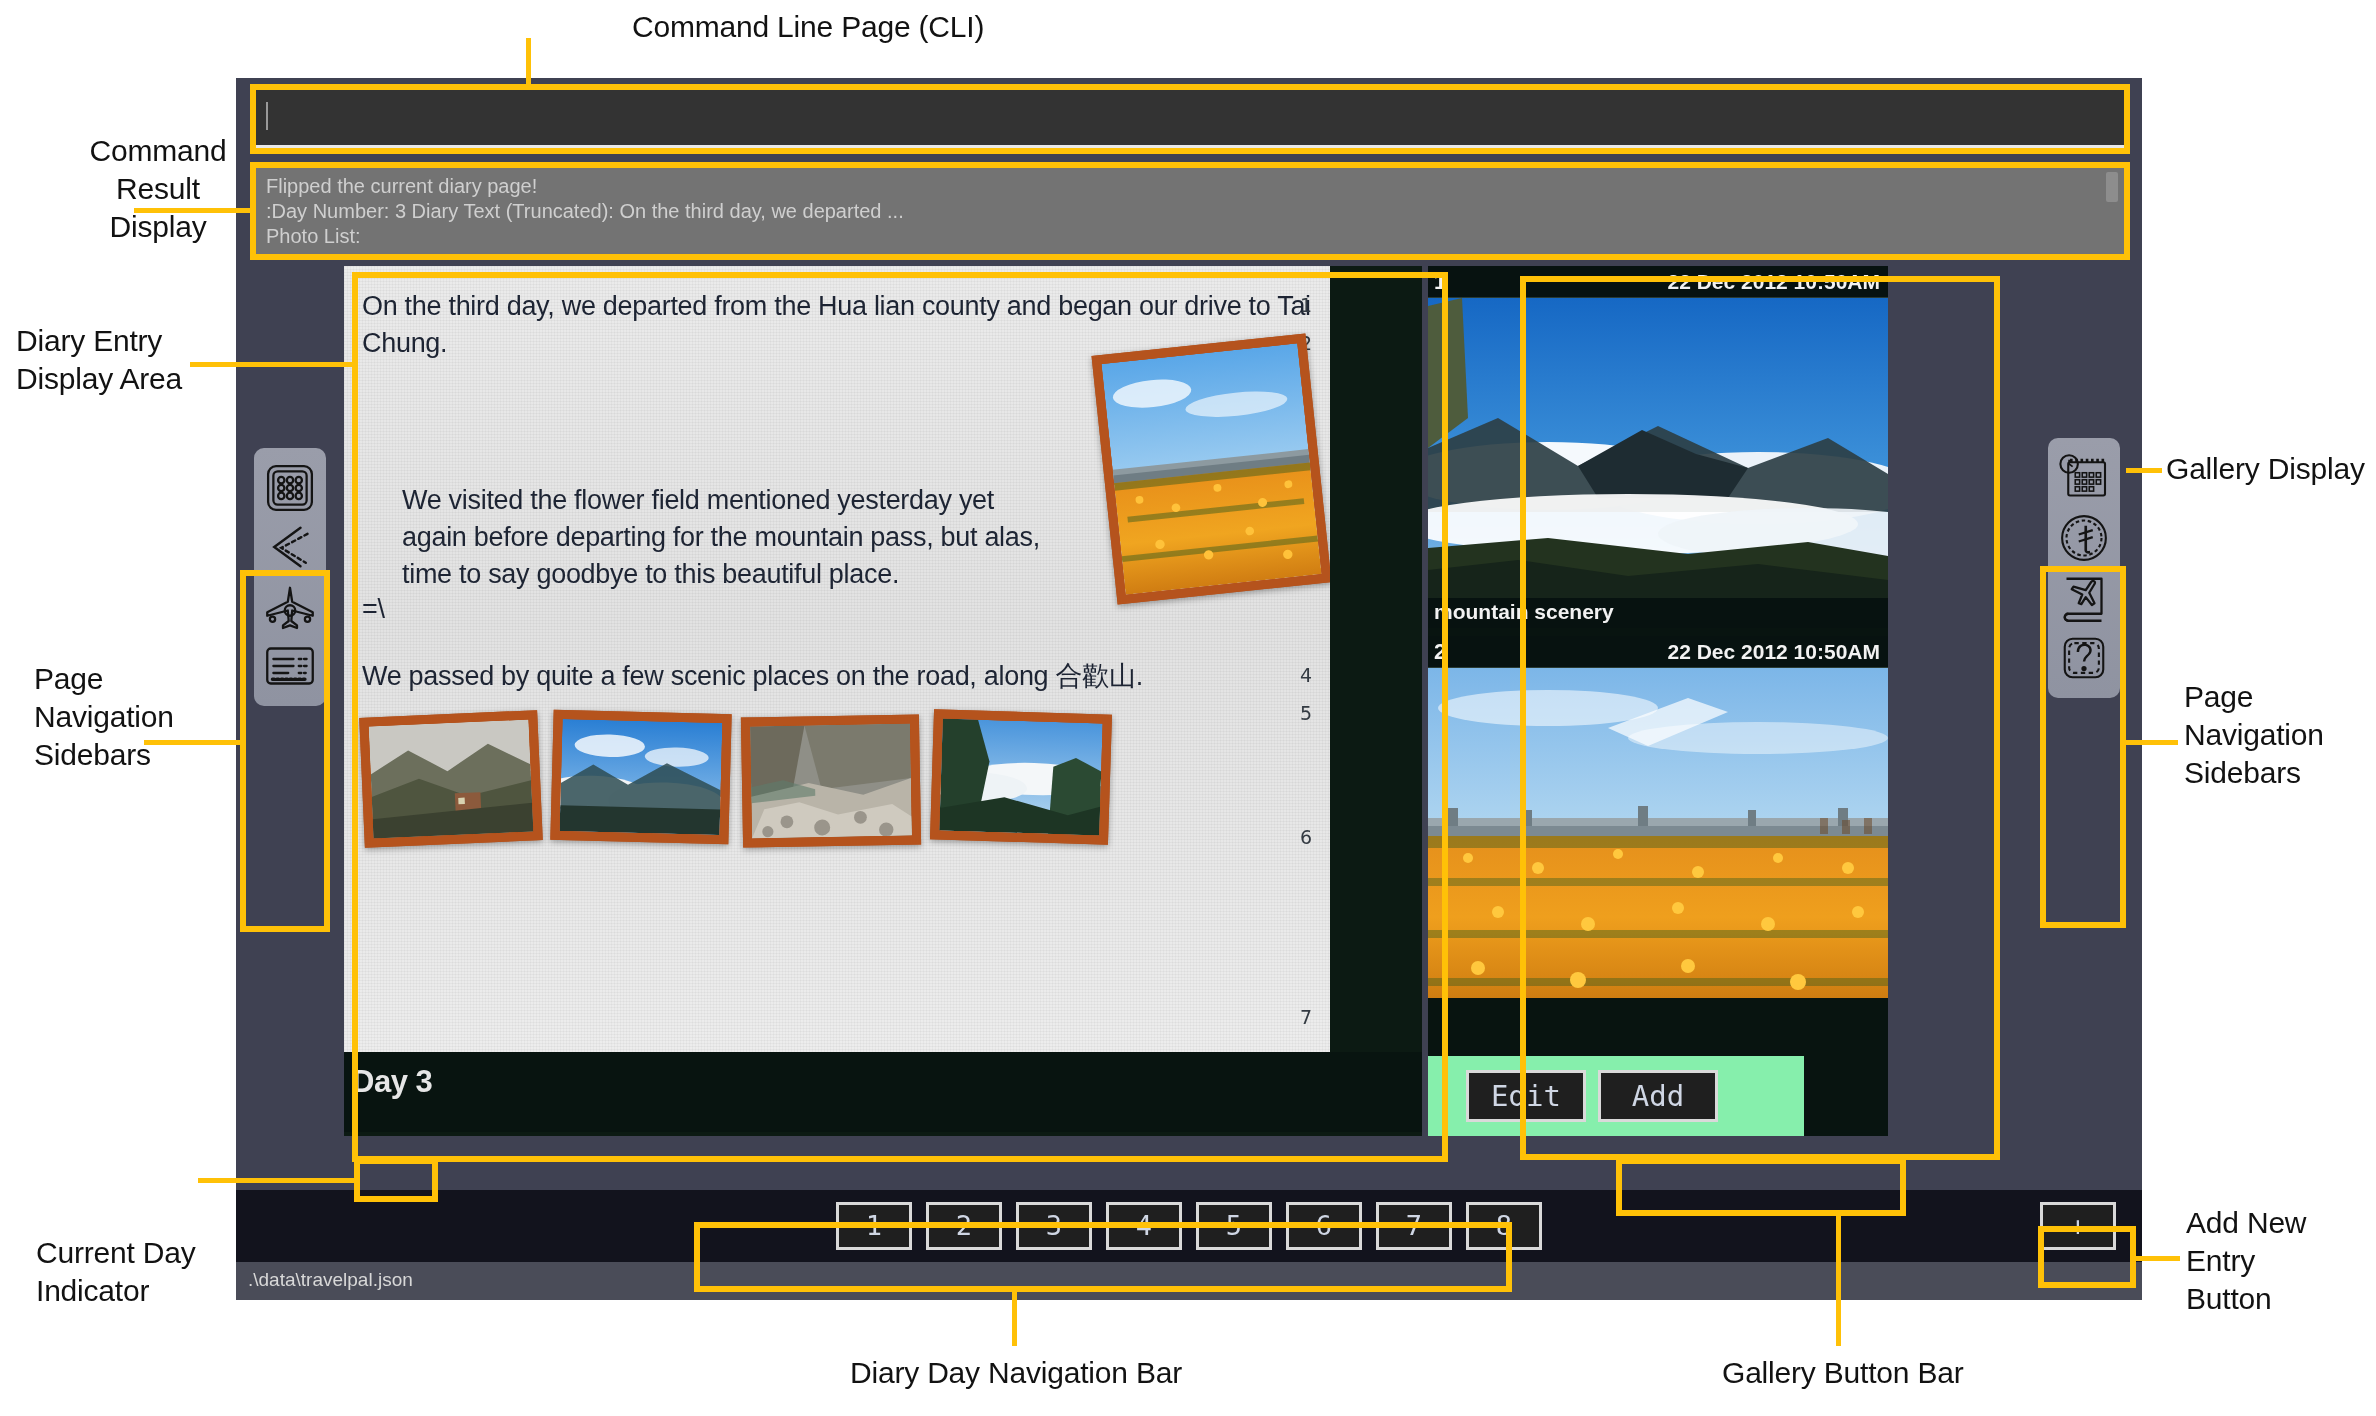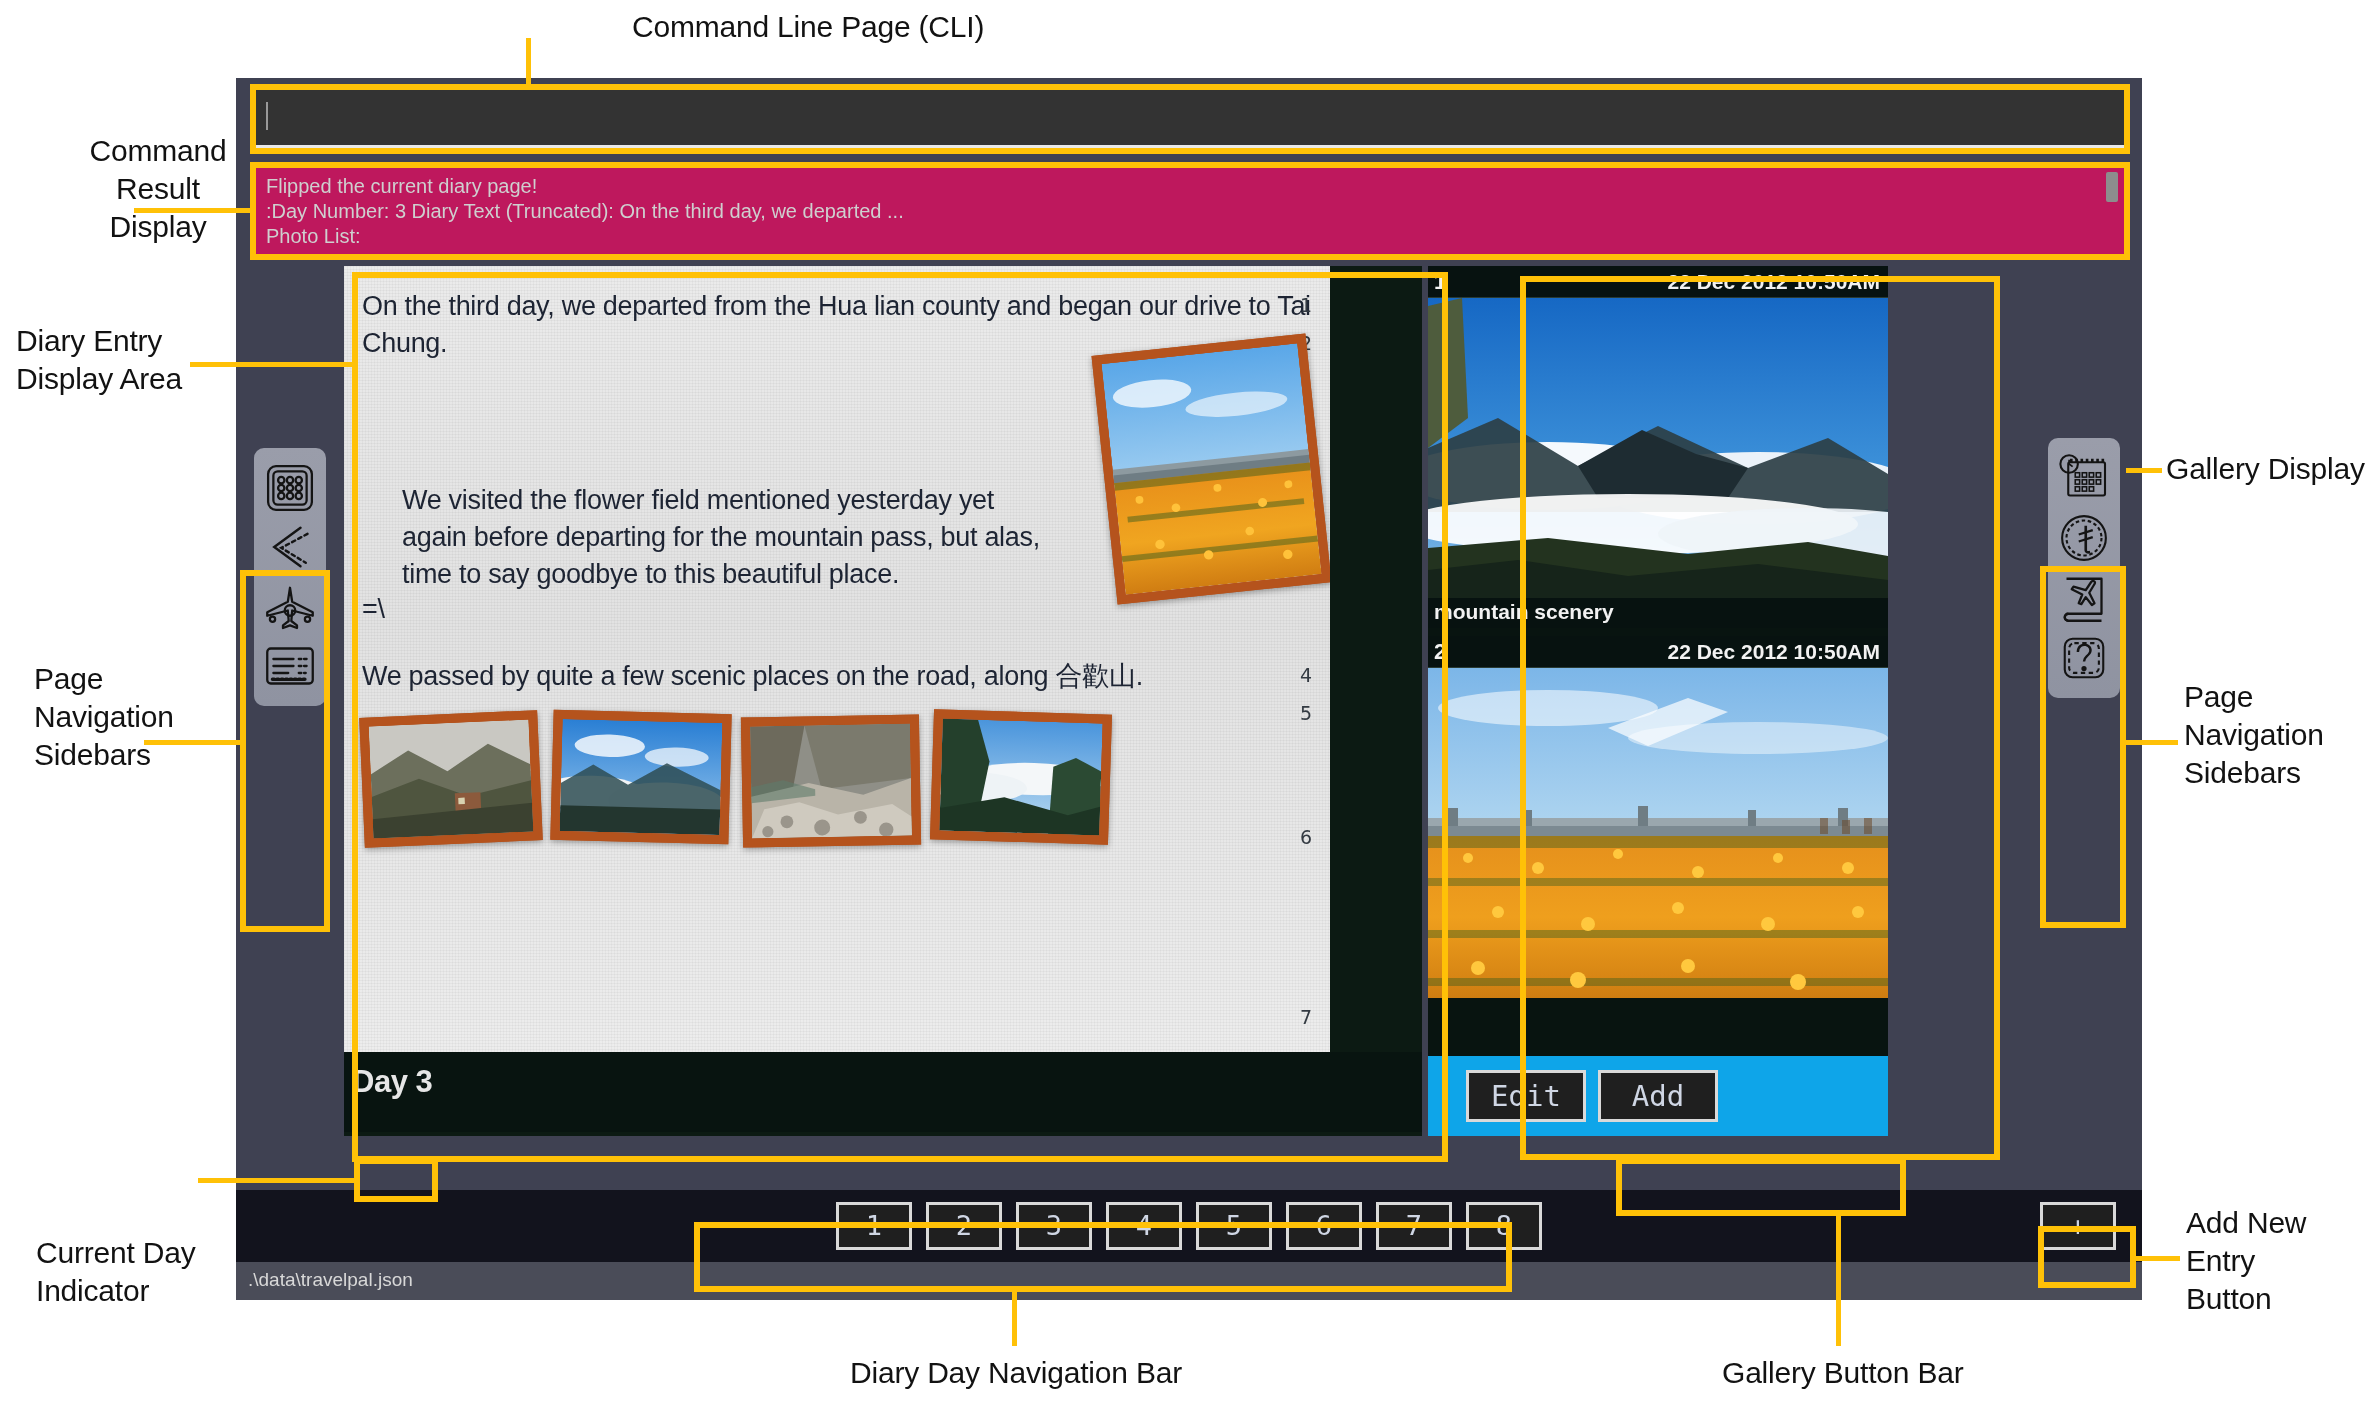--- a/index.html
+++ b/index.html
@@ -55,7 +55,7 @@
     position: absolute;
     left: 16px; top: 88px;
     width: 1874px; height: 90px;
-    background: #be185d;
+    background: #737373;
     padding: 8px 14px;
     overflow: hidden;
   }

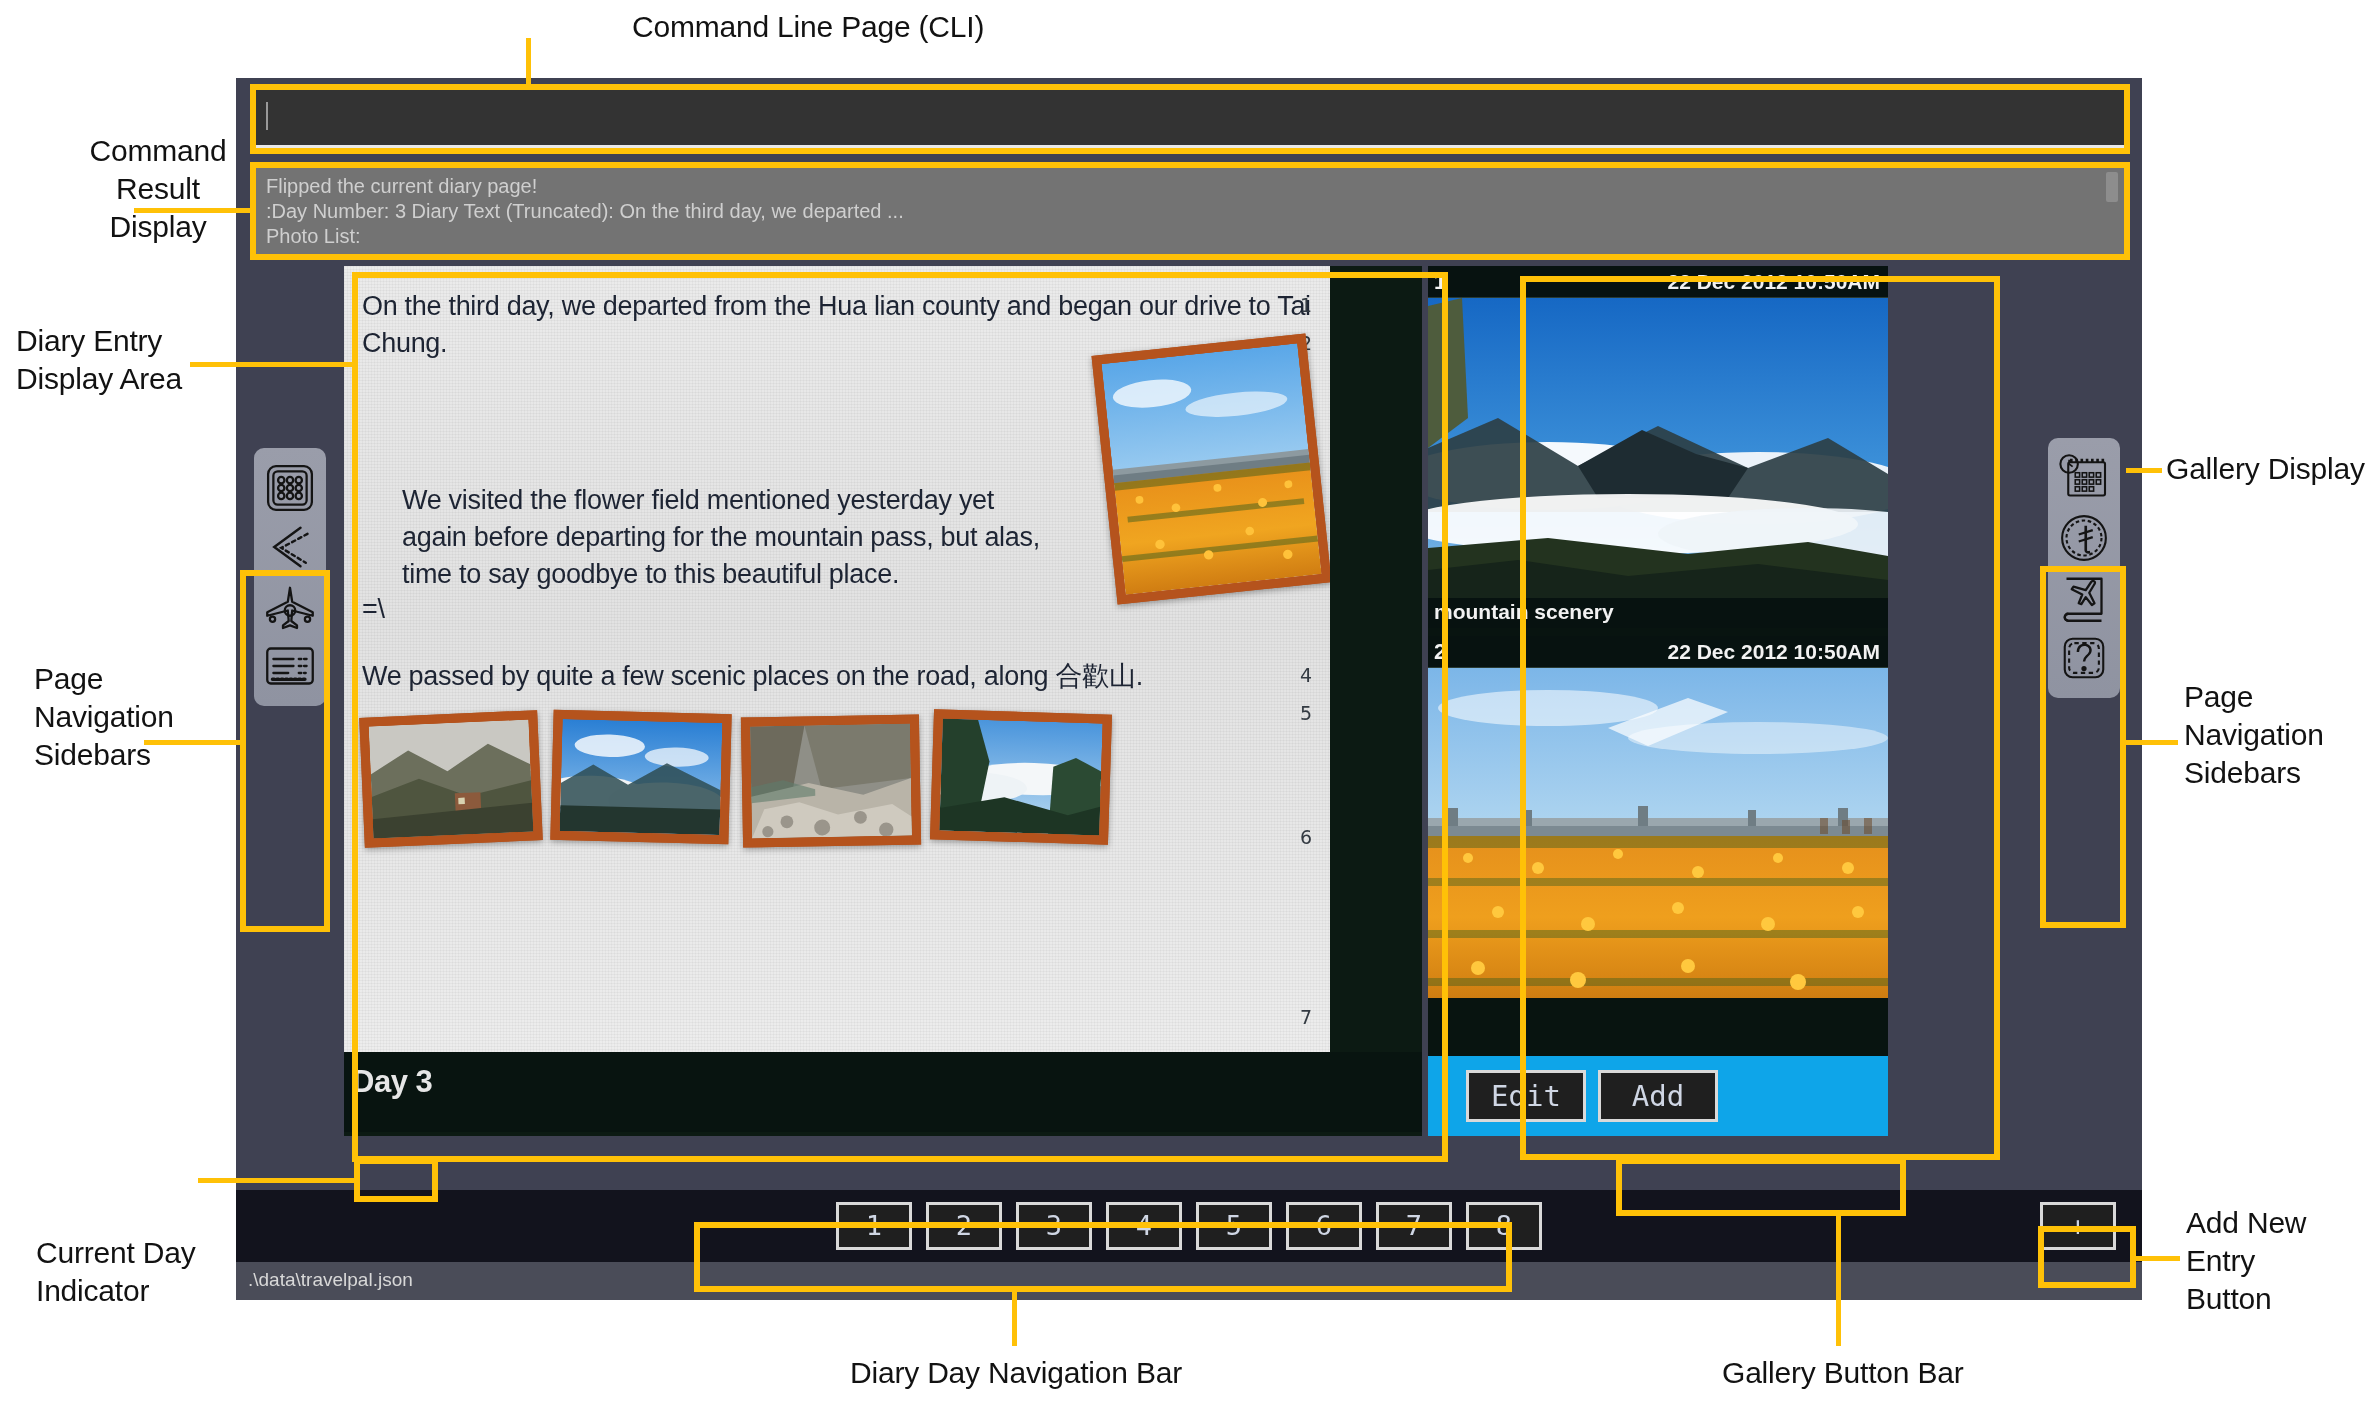--- a/index.html
+++ b/index.html
@@ -162,8 +162,8 @@
   }
   .gal-btnbar {
     position: absolute; left: 0; bottom: 0;
-    width: 460px; height: 80px;
-    background: #0ea5e9;
+    width: 376px; height: 80px;
+    background: #86efac;
   }
 
   .btn {

